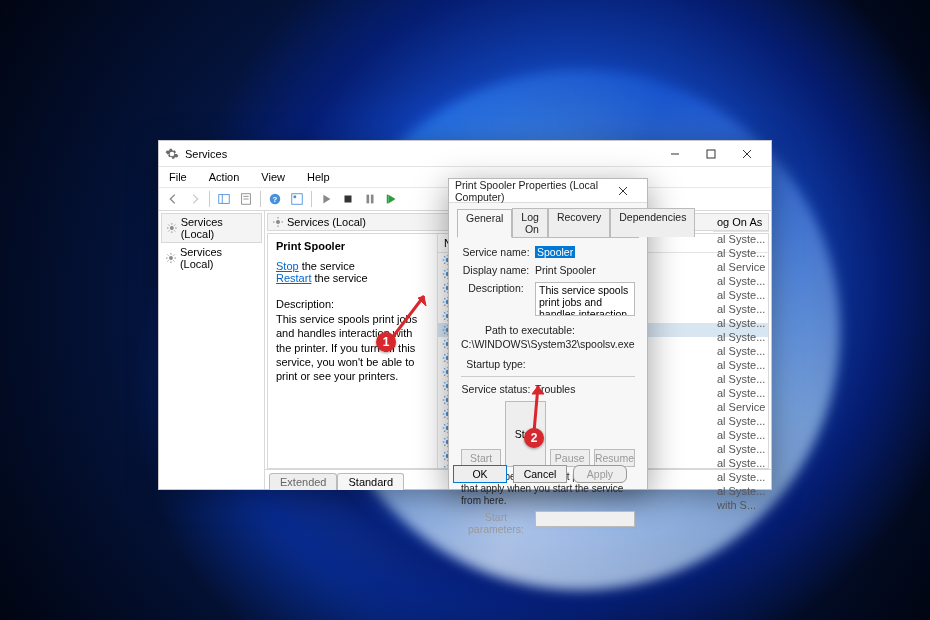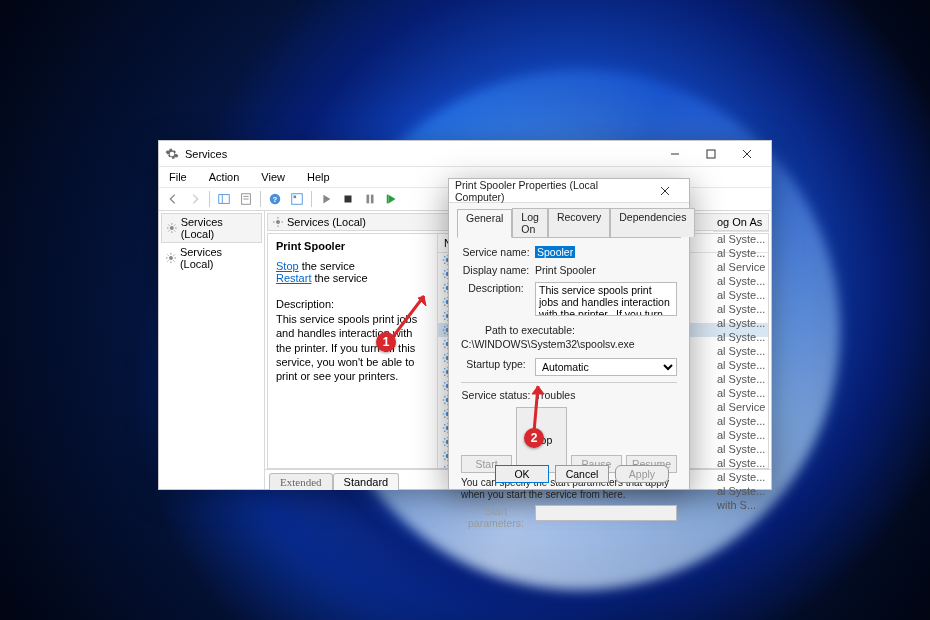--- a/index.html
+++ b/index.html
@@ -60,7 +60,7 @@
 .col-extra .cell { padding:1px 4px; color:#555; white-space:nowrap; overflow:hidden; }
 
 
-.dlg { position:absolute; left:448px; top:178px; width:242px; height:312px; background:#f7f7f7; border:1px solid #b8b8b8; box-shadow:0 8px 32px rgba(0,0,0,.38); font-size:10.5px; color:#222; }
+.dlg { position:absolute; left:448px; top:178px; width:200px; height:312px; background:#f7f7f7; border:1px solid #b8b8b8; box-shadow:0 8px 32px rgba(0,0,0,.38); font-size:10.5px; color:#222; }
 .dlg .titlebar { height:24px; background:#fff; border-bottom:1px solid #dcdcdc; }
 .dlg .dlg-tabs { display:flex; padding:5px 8px 0 8px; gap:0; }
 .dlg .dlg-tab { padding:2px 8px; border:1px solid #bbb; font-size:10.5px; background:#eee; border-bottom:none; }

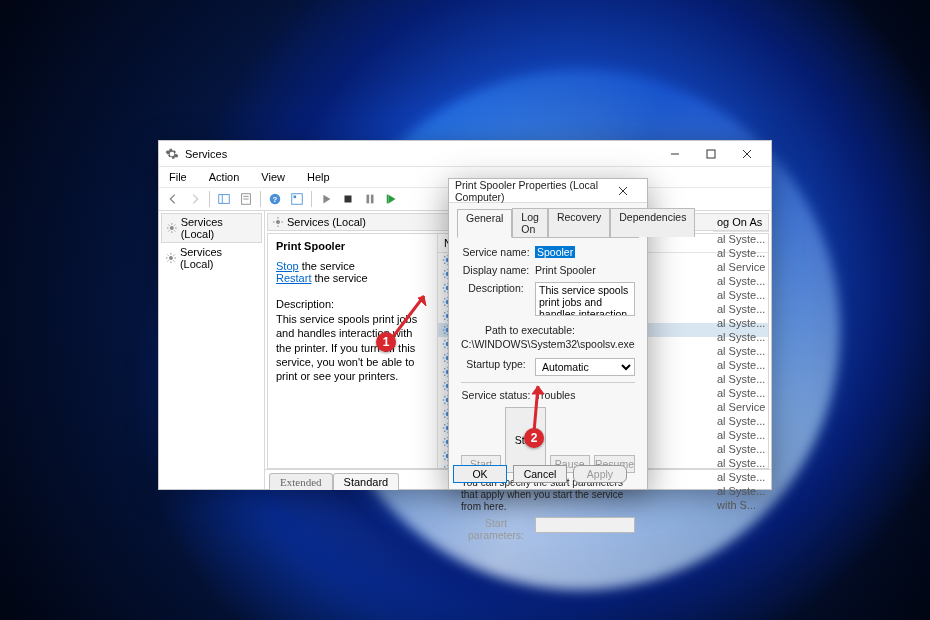--- a/index.html
+++ b/index.html
@@ -63,7 +63,7 @@
 .dlg { position:absolute; left:448px; top:178px; width:200px; height:312px; background:#f7f7f7; border:1px solid #b8b8b8; box-shadow:0 8px 32px rgba(0,0,0,.38); font-size:10.5px; color:#222; }
 .dlg .titlebar { height:24px; background:#fff; border-bottom:1px solid #dcdcdc; }
 .dlg .dlg-tabs { display:flex; padding:5px 8px 0 8px; gap:0; }
-.dlg .dlg-tab { padding:2px 8px; border:1px solid #bbb; font-size:10.5px; background:#eee; border-bottom:none; }
+.dlg .dlg-tab { padding:2px 8px; border:1px solid #bbb; font-size:10.5px; background:#eee; border-bottom:none;text-align:right; }
 .dlg .dlg-tab.active { background:#f7f7f7; border-bottom:1px solid #f7f7f7; position:relative; top:1px; }
 .dlg-body { border-top:1px solid #bbb; margin:0 8px; padding:8px 4px 4px 4px; }
 .dlg-row { display:flex; align-items:flex-start; margin-bottom:6px; gap:4px; }

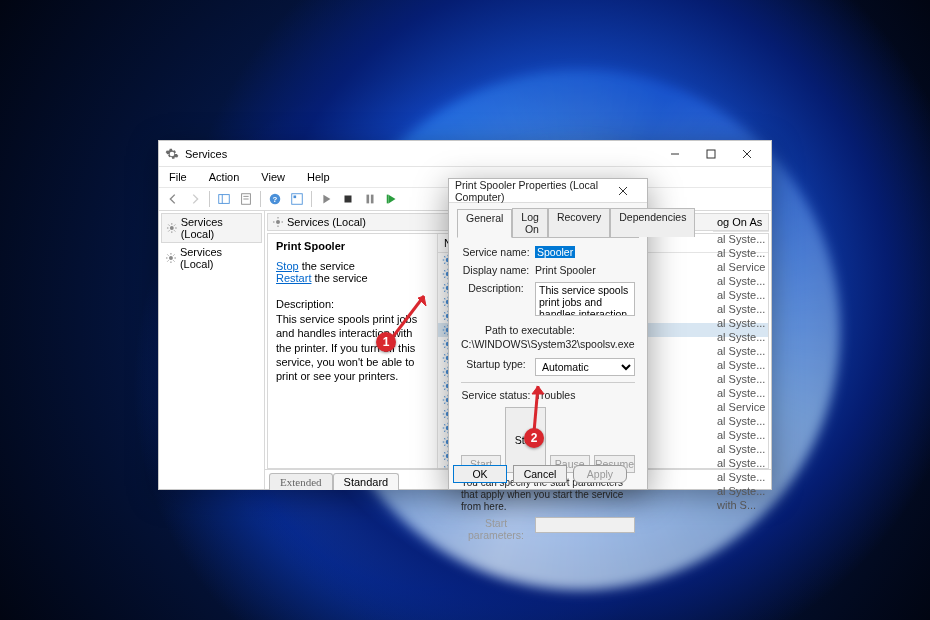--- a/index.html
+++ b/index.html
@@ -401,7 +401,6 @@
     <div style="margin-bottom:8px;">C:\WINDOWS\System32\spoolsv.exe</div>
     <div class="dlg-row">
       <div class="lbl">Startup type:</div>
-      <div class="val"><select><option>Automatic</option></select></div>
     </div>
     <hr style="border:none;border-top:1px solid #ccc; margin:6px 0;">
     <div class="dlg-row">

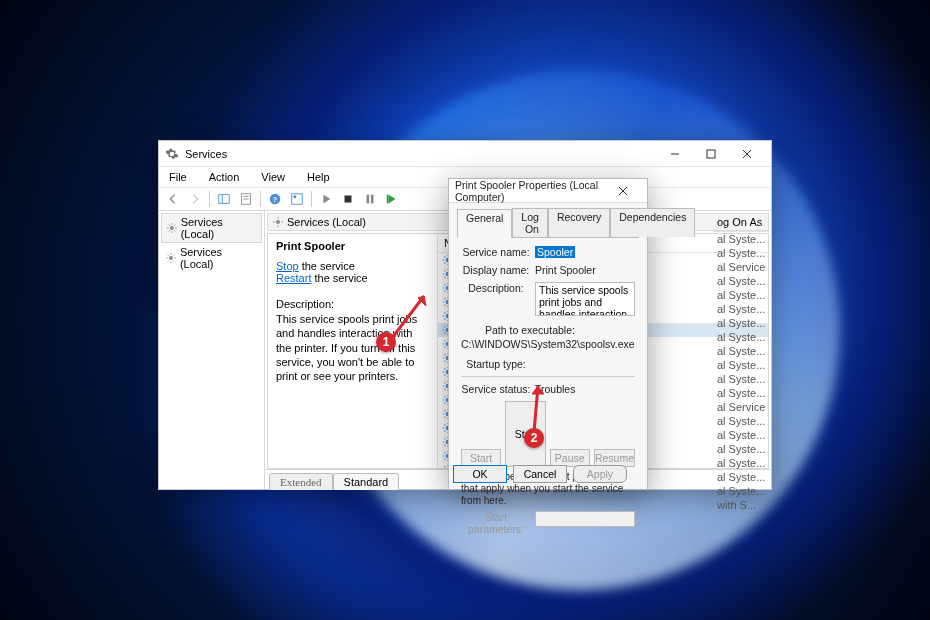--- a/index.html
+++ b/index.html
@@ -54,7 +54,7 @@
 .svc-icon { width:12px; height:12px; flex:0 0 12px; }
 .tabs { height:20px; border-top:1px solid #d8d8d8; display:flex; align-items:flex-end; padding-left:4px; gap:0; font-size:11px; }
 .tabs .tab { padding:2px 10px; border:1px solid #bbb; border-bottom:none; background:#f6f6f6; border-radius:3px 3px 0 0; position:relative; top:1px; }
-.tabs .tab.inactive { background:#eee; color:#666;font-family:Liberation Serif, serif; }
+.tabs .tab.inactive { background:#eee; color:#666; }
 .col-extra { position:absolute; right:2px; top:72px; width:56px; font-size:11px; }
 .col-extra .hd { padding:3px 4px; border-bottom:1px solid #e4e4e4; color:#000; }
 .col-extra .cell { padding:1px 4px; color:#555; white-space:nowrap; overflow:hidden; }

